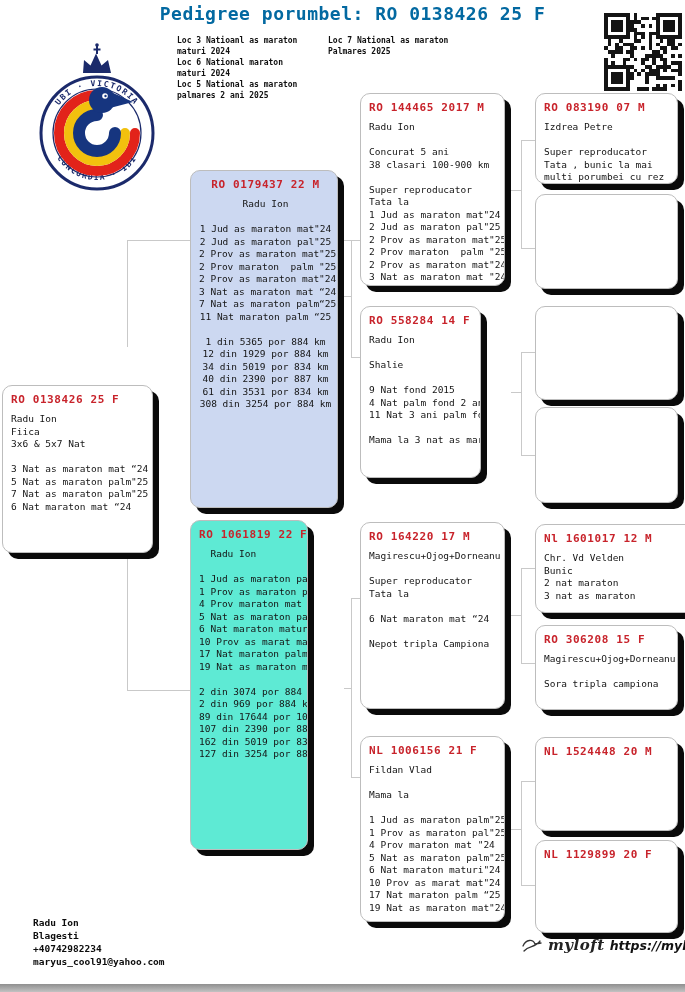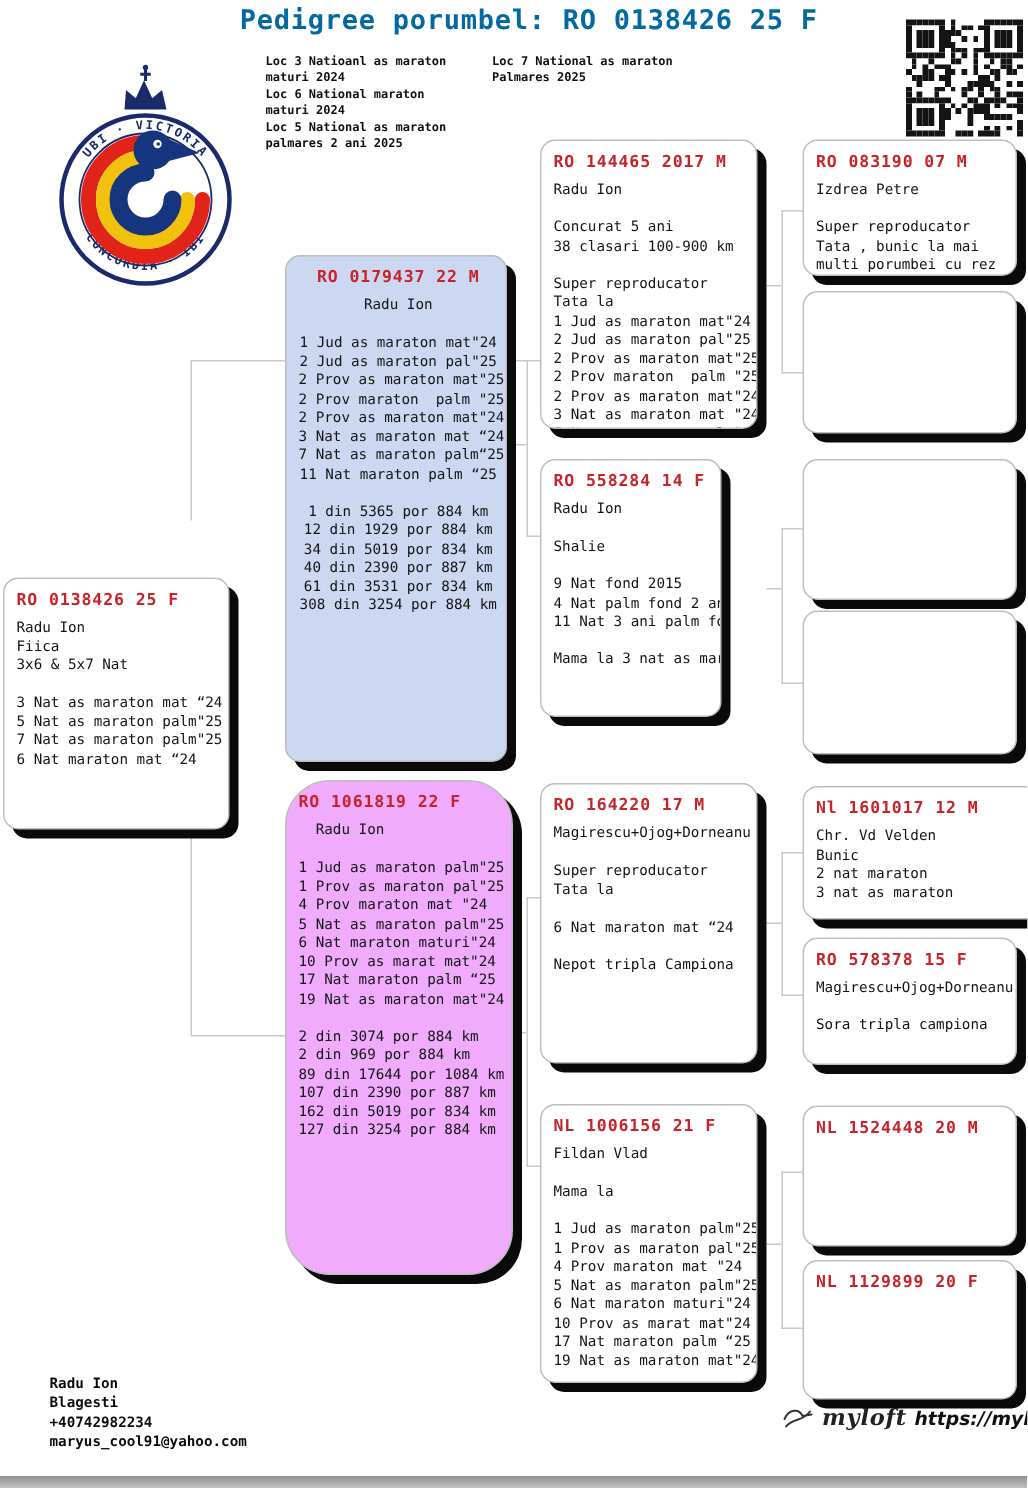--- a/index.html
+++ b/index.html
@@ -18,7 +18,7 @@
   .pbox .btext{font-size:9.5px;line-height:12.5px;color:#141414;white-space:pre;}
   #box-subject{left:2px;top:347px;width:151px;height:168px;margin-top:38px;}
   #box-father{left:190px;top:170px;width:148px;height:338px;background:#ccd8f1;text-align:center;}
-  #box-mother{left:190px;top:520px;width:152px;height:330px;background:#f0abfc;border-radius:30px;}
+  #box-mother{left:190px;top:520px;width:118px;height:330px;background:#5eead4;}
   #box-gf1{left:360px;top:93px;width:145px;height:193px;}
   #box-gm1{left:360px;top:306px;width:121px;height:172px;}
   #box-gf2{left:360px;top:522px;width:145px;height:187px;}

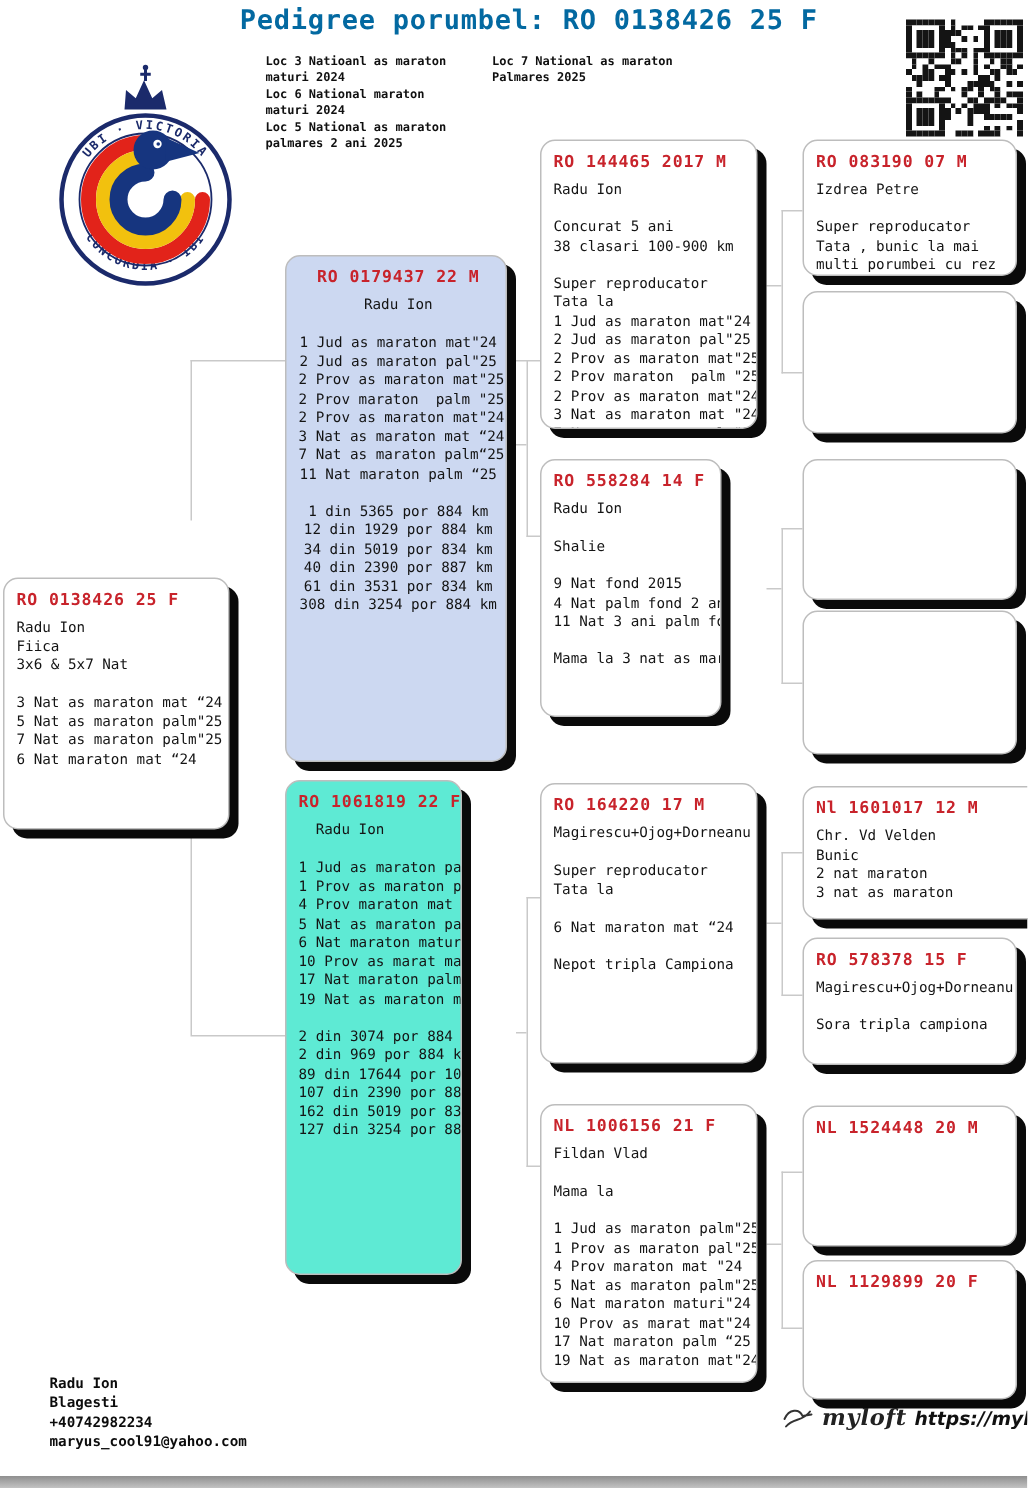--- a/index.html
+++ b/index.html
@@ -709,7 +709,7 @@
 3 nat as maraton</div>
   </div>
   <div class="pbox" id="box-ggm3">
-    <div class="bid">RO 578378 15 F</div>
+    <div class="bid">RO 306208 15 F</div>
     <div class="btext">Magirescu+Ojog+Dorneanu
 
 Sora tripla campiona</div>

